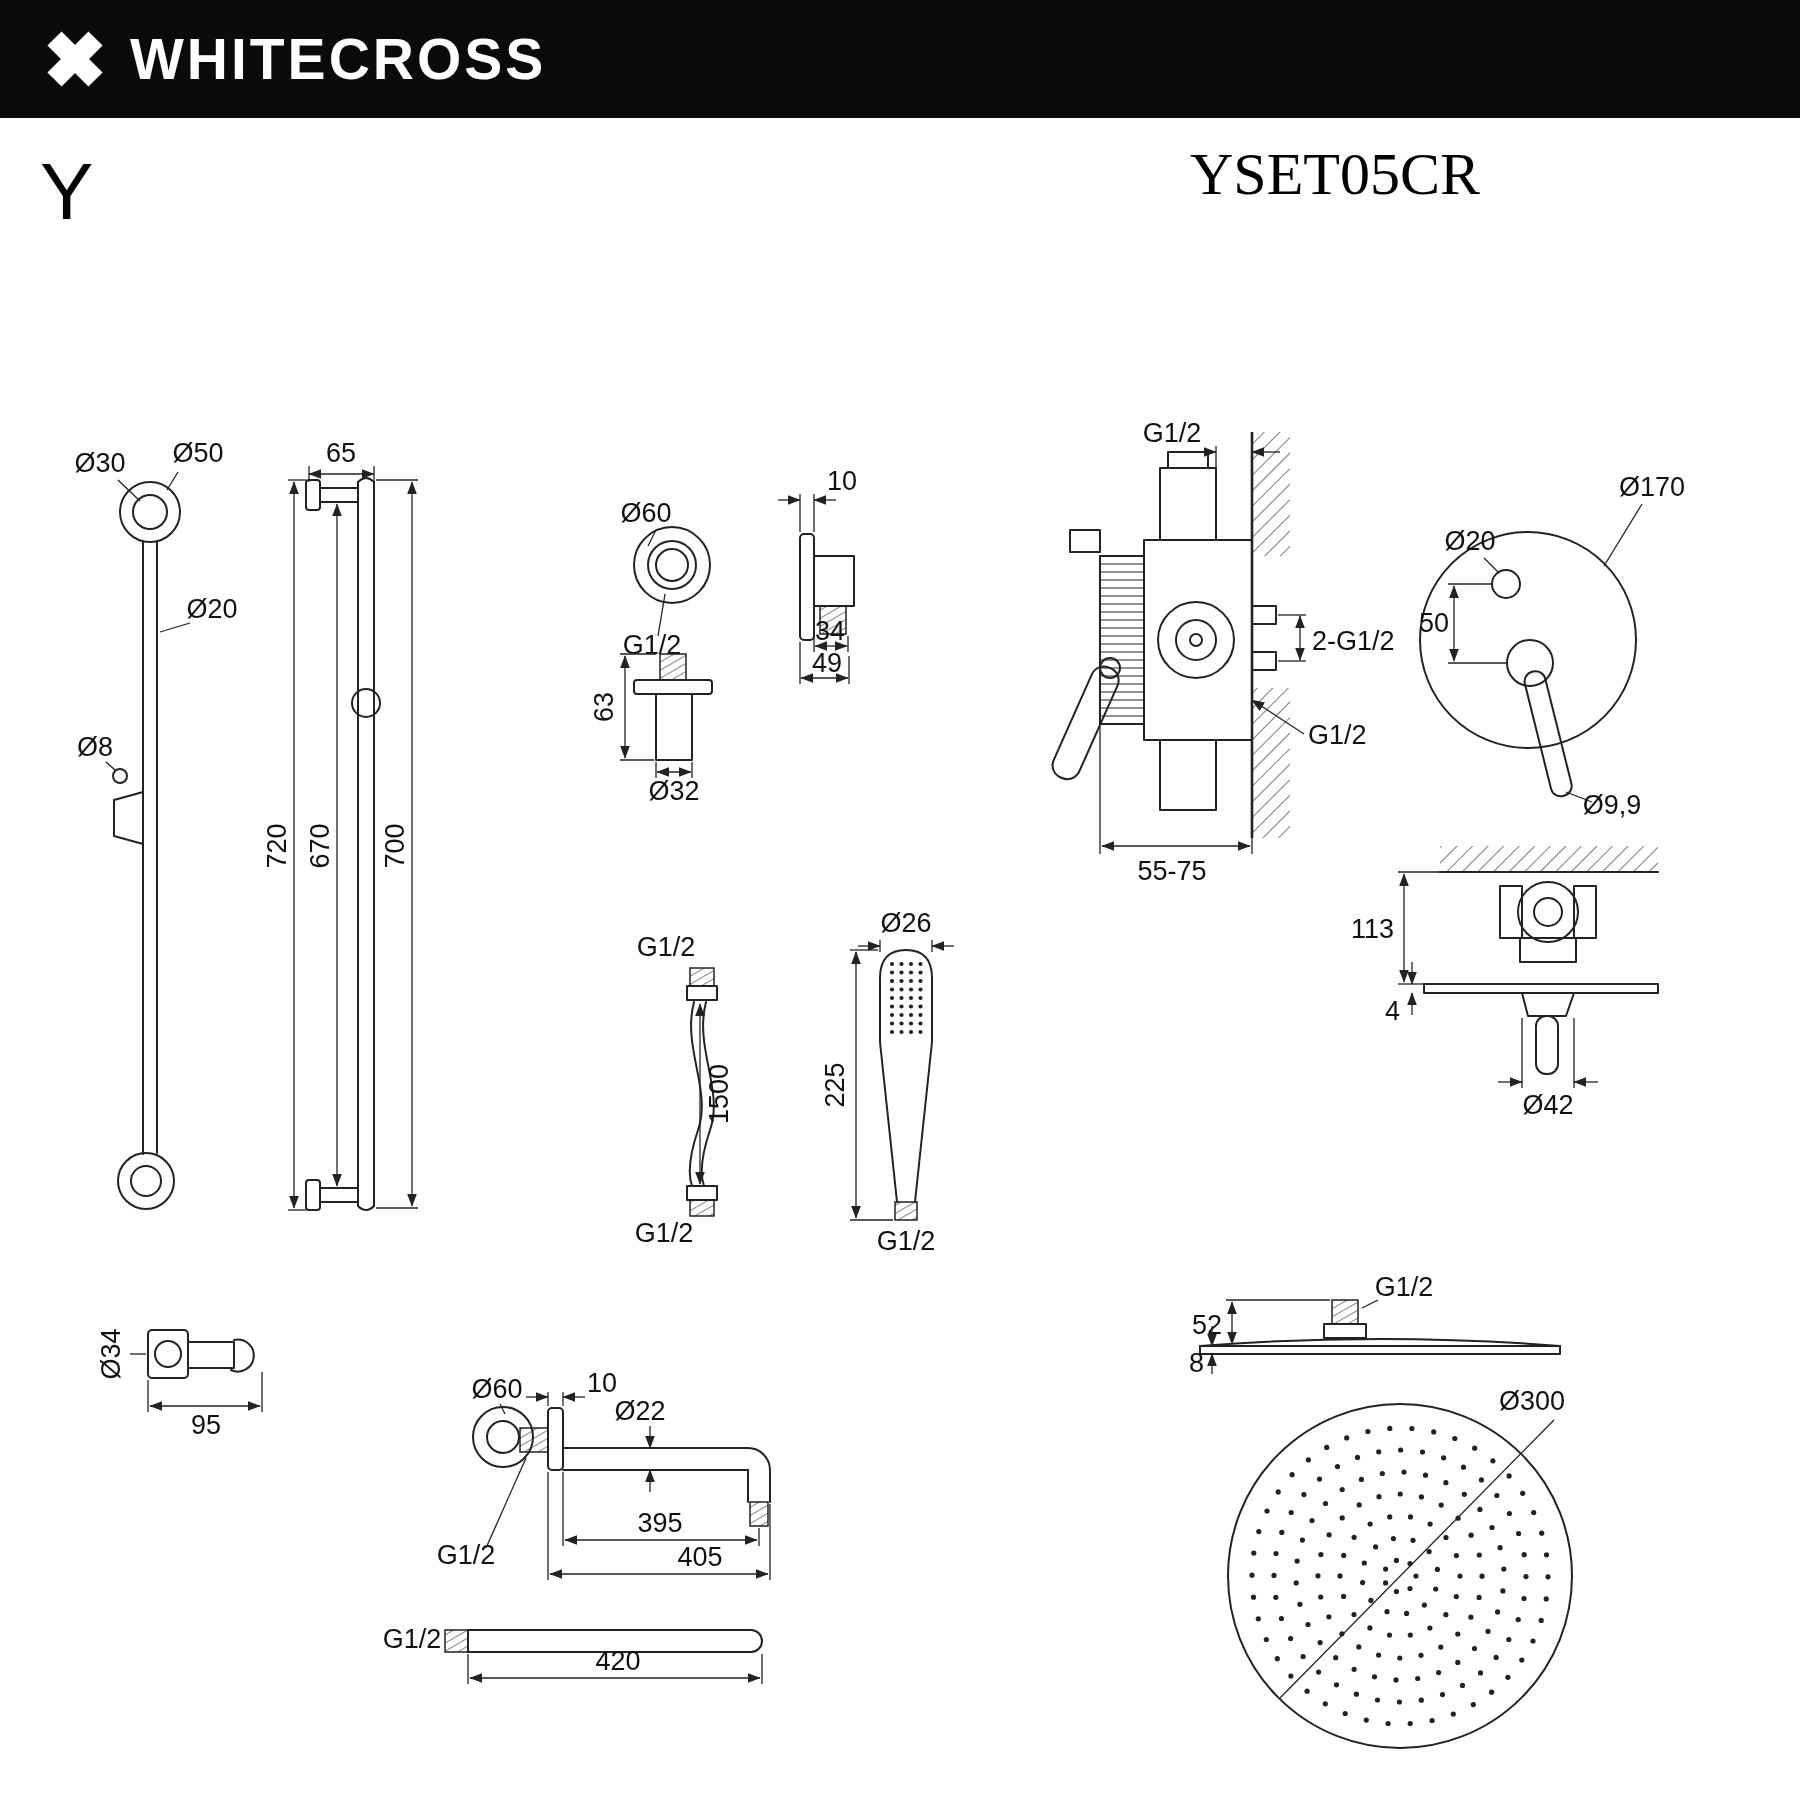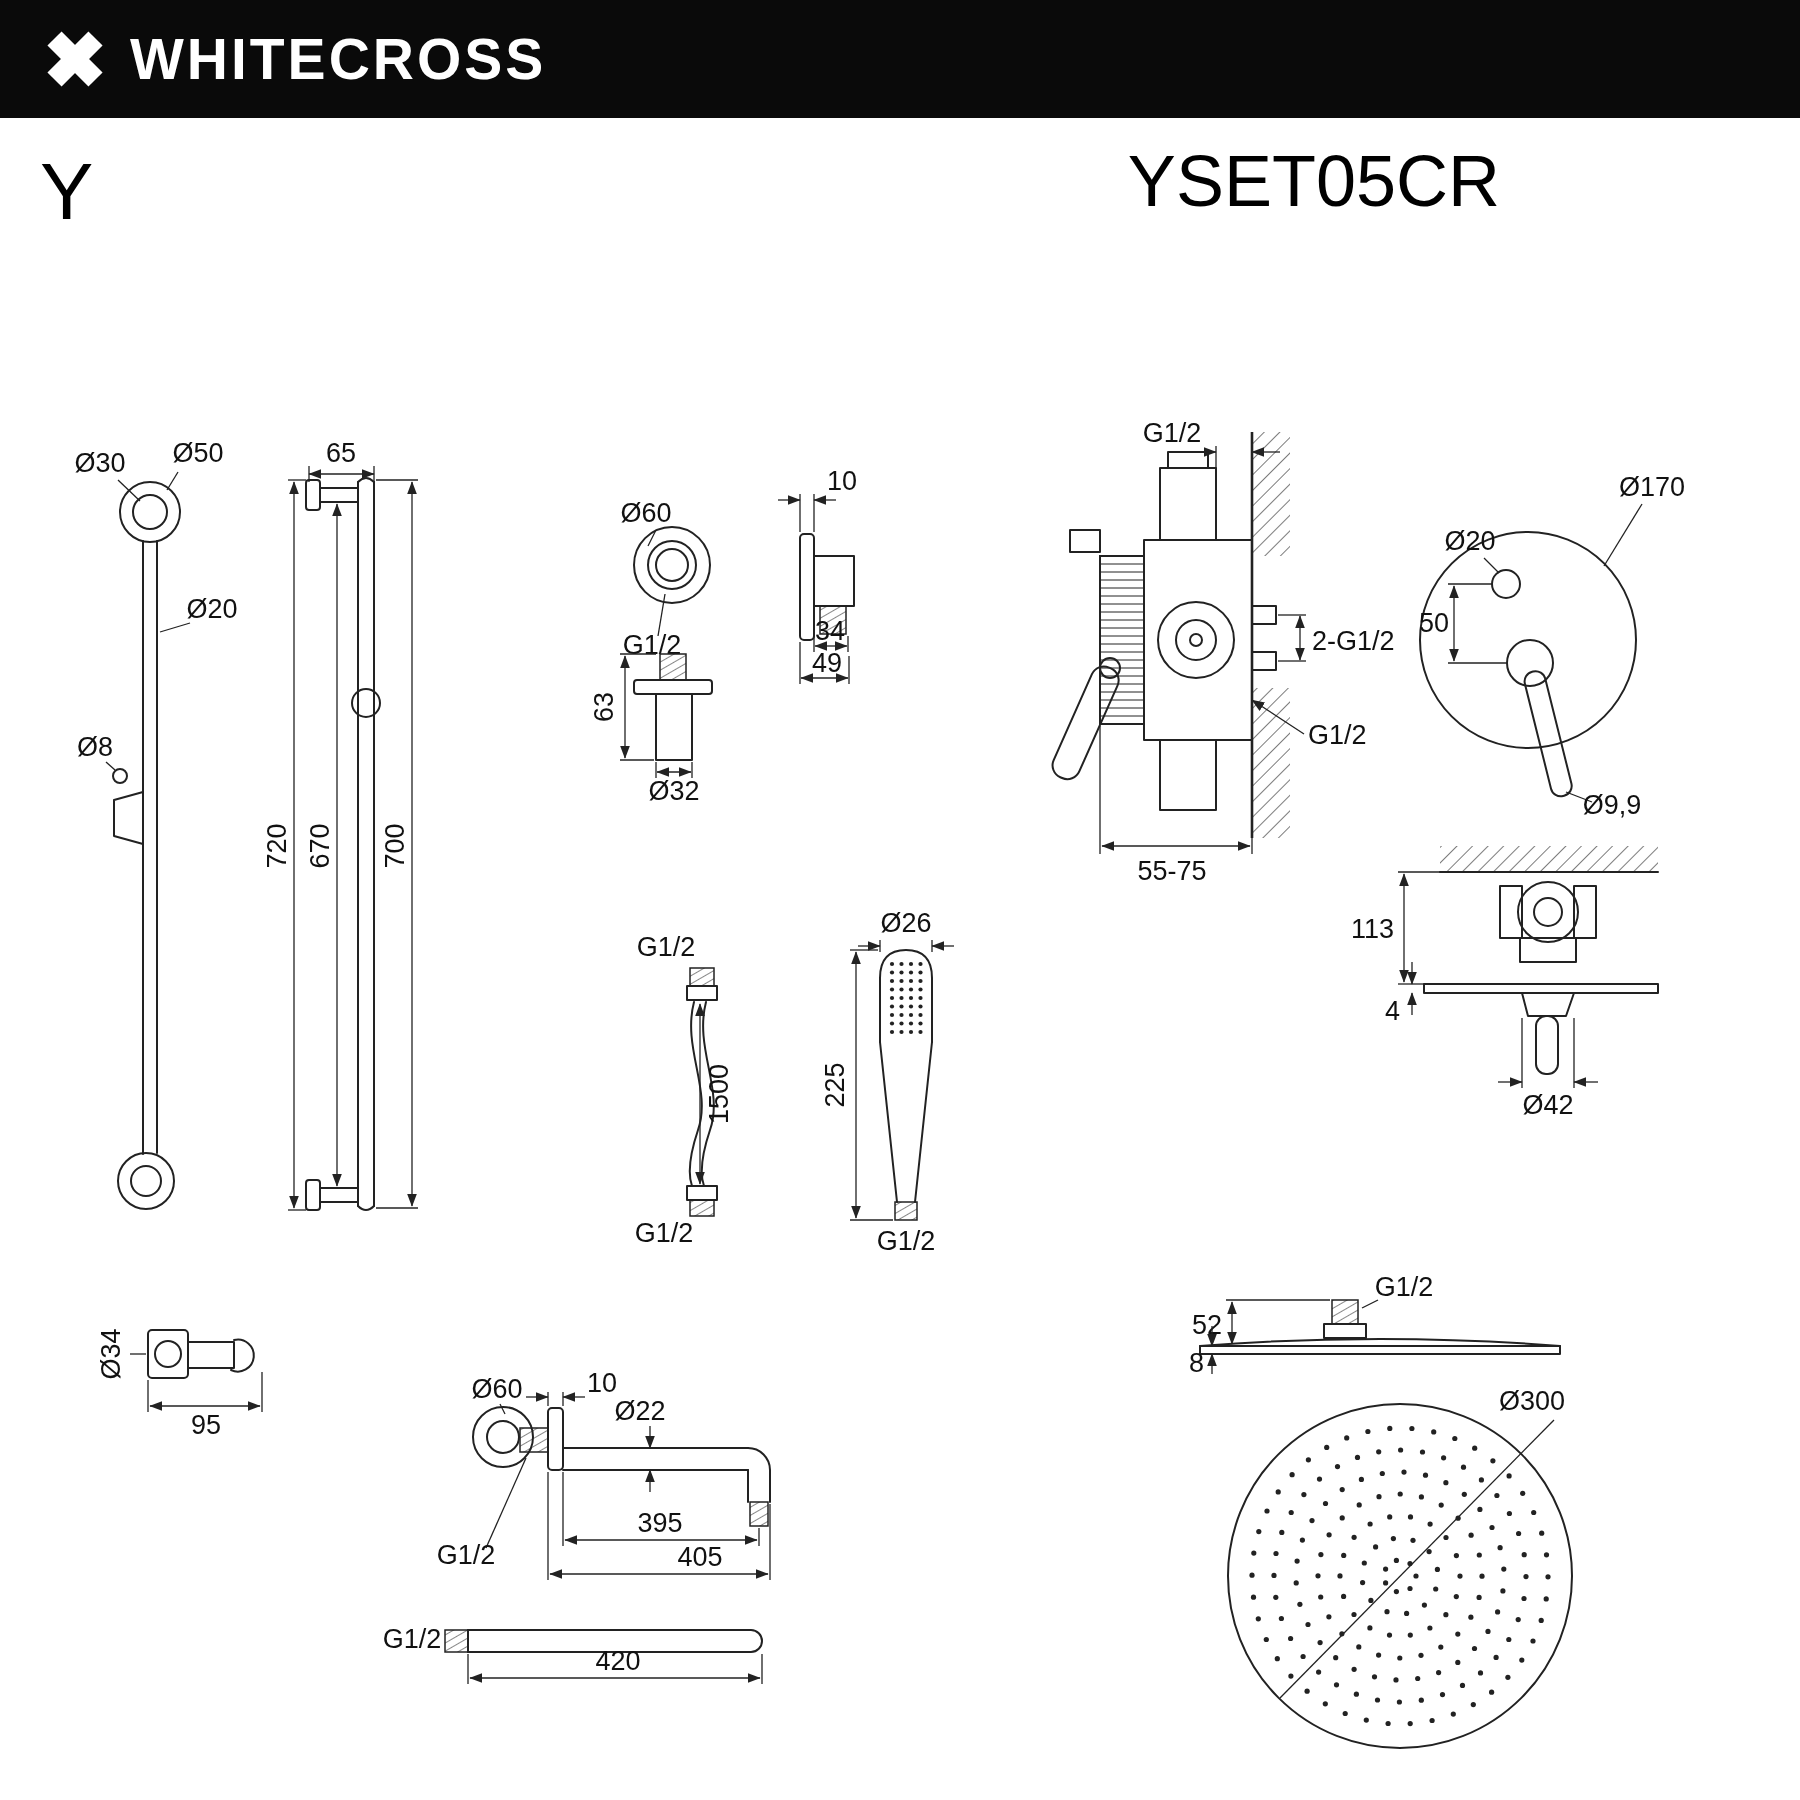--- a/index.html
+++ b/index.html
@@ -7,7 +7,7 @@
   .header{position:absolute;top:0;left:0;width:1800px;height:118px;background:#0a0a0a;display:flex;align-items:center;padding-left:36px;box-sizing:border-box;}
   .brand{color:#fff;font-size:57px;font-weight:bold;letter-spacing:3px;margin-left:16px;}
   .series{position:absolute;top:146px;left:40px;font-size:80px;color:#000;}
-  .model{position:absolute;top:140px;right:300px;font-size:72px;color:#000;}
+  .model{position:absolute;top:140px;right:320px;font-size:60px;color:#000;font-family:Liberation Serif, serif;}
   svg.draw{position:absolute;top:0;left:0;}
   .st{stroke:#222;stroke-width:2;fill:none;stroke-linecap:round;stroke-linejoin:round;}
   .dim{stroke:#222;stroke-width:1.3;fill:none;}

